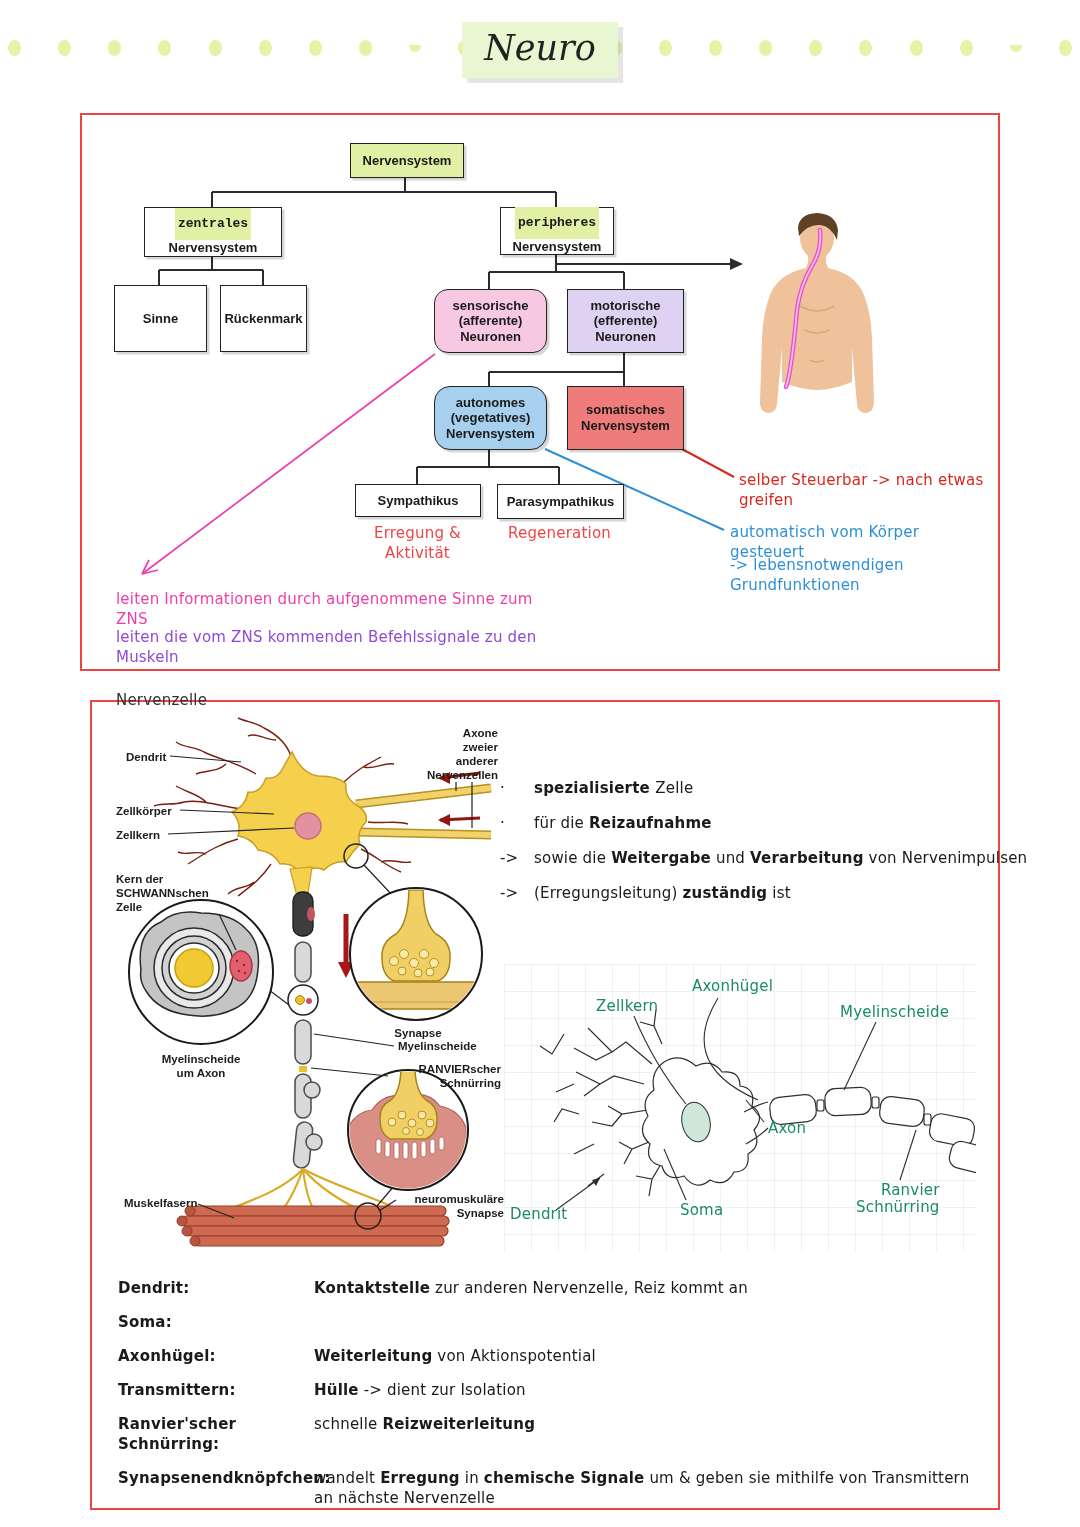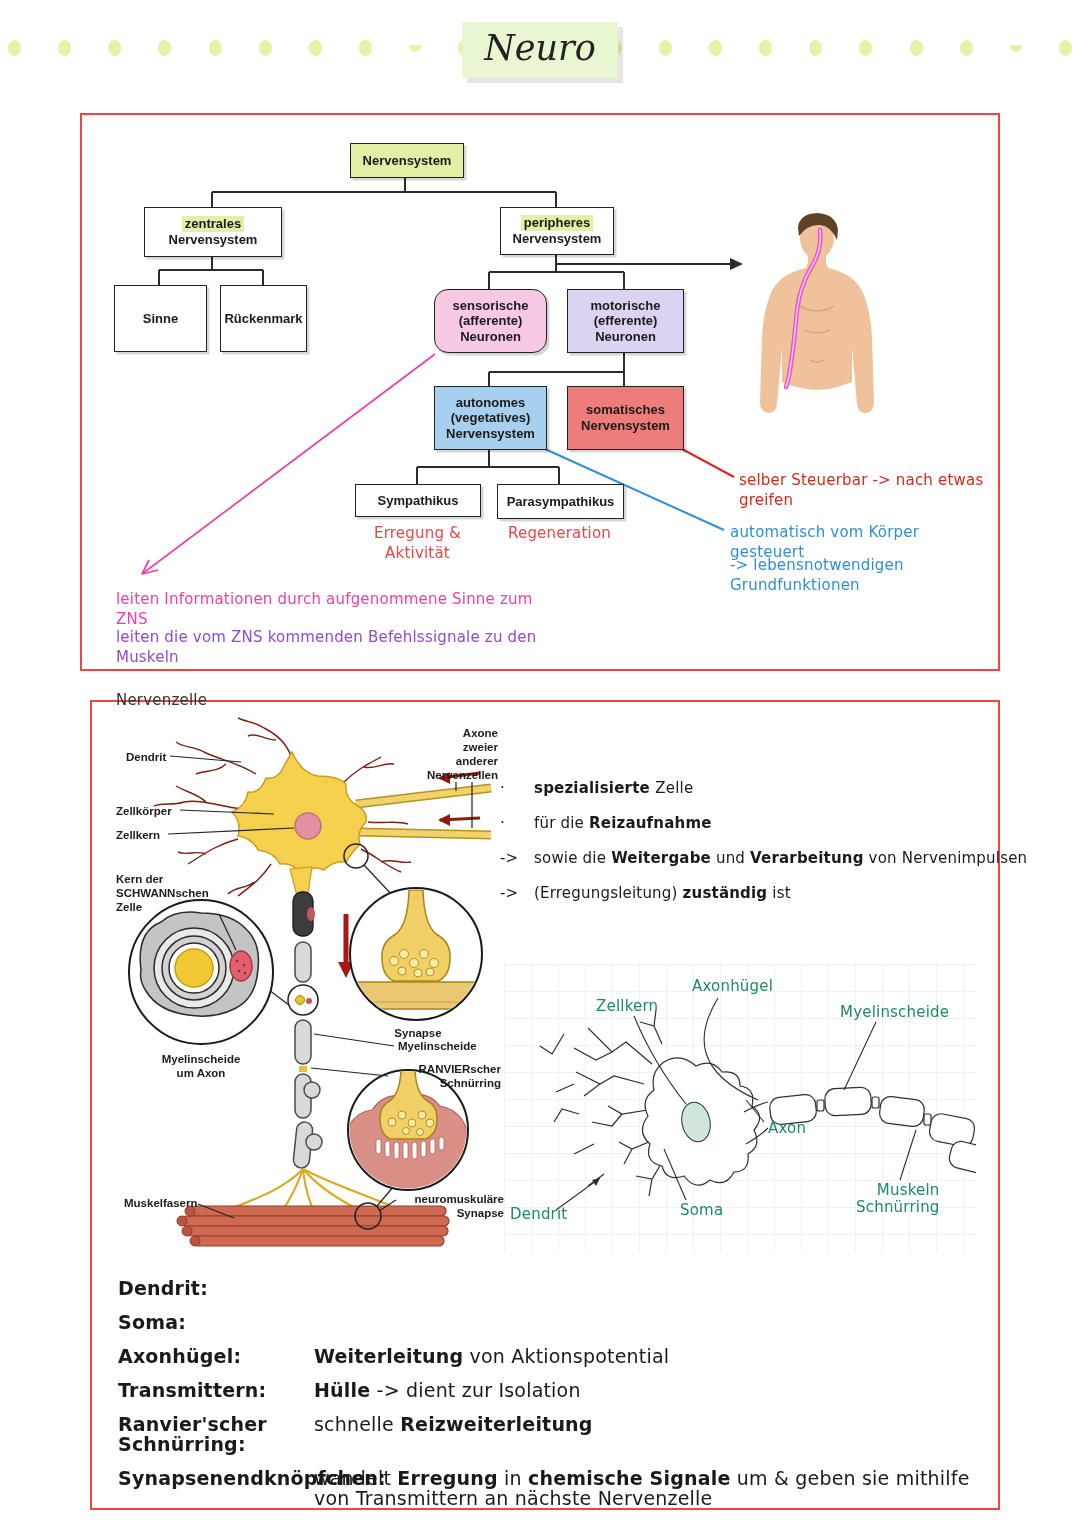--- a/index.html
+++ b/index.html
@@ -27,7 +27,7 @@
   .n-purple{background:var(--purple_hl);}
   .n-blue{background:var(--blue_hl);}
   .n-red{background:var(--red_hl);}
-  .hl{background:var(--green_hl);padding:0 3px;display:inline-block;}
+  .hl{background:var(--green_hl);padding:8px 3px;display:inline-block;font-family:Liberation Mono, monospace;}
   
   .hw{font-family:"DejaVu Sans",sans-serif;letter-spacing:.2px;}
   .note{position:absolute;font-size:15px;line-height:20px;}

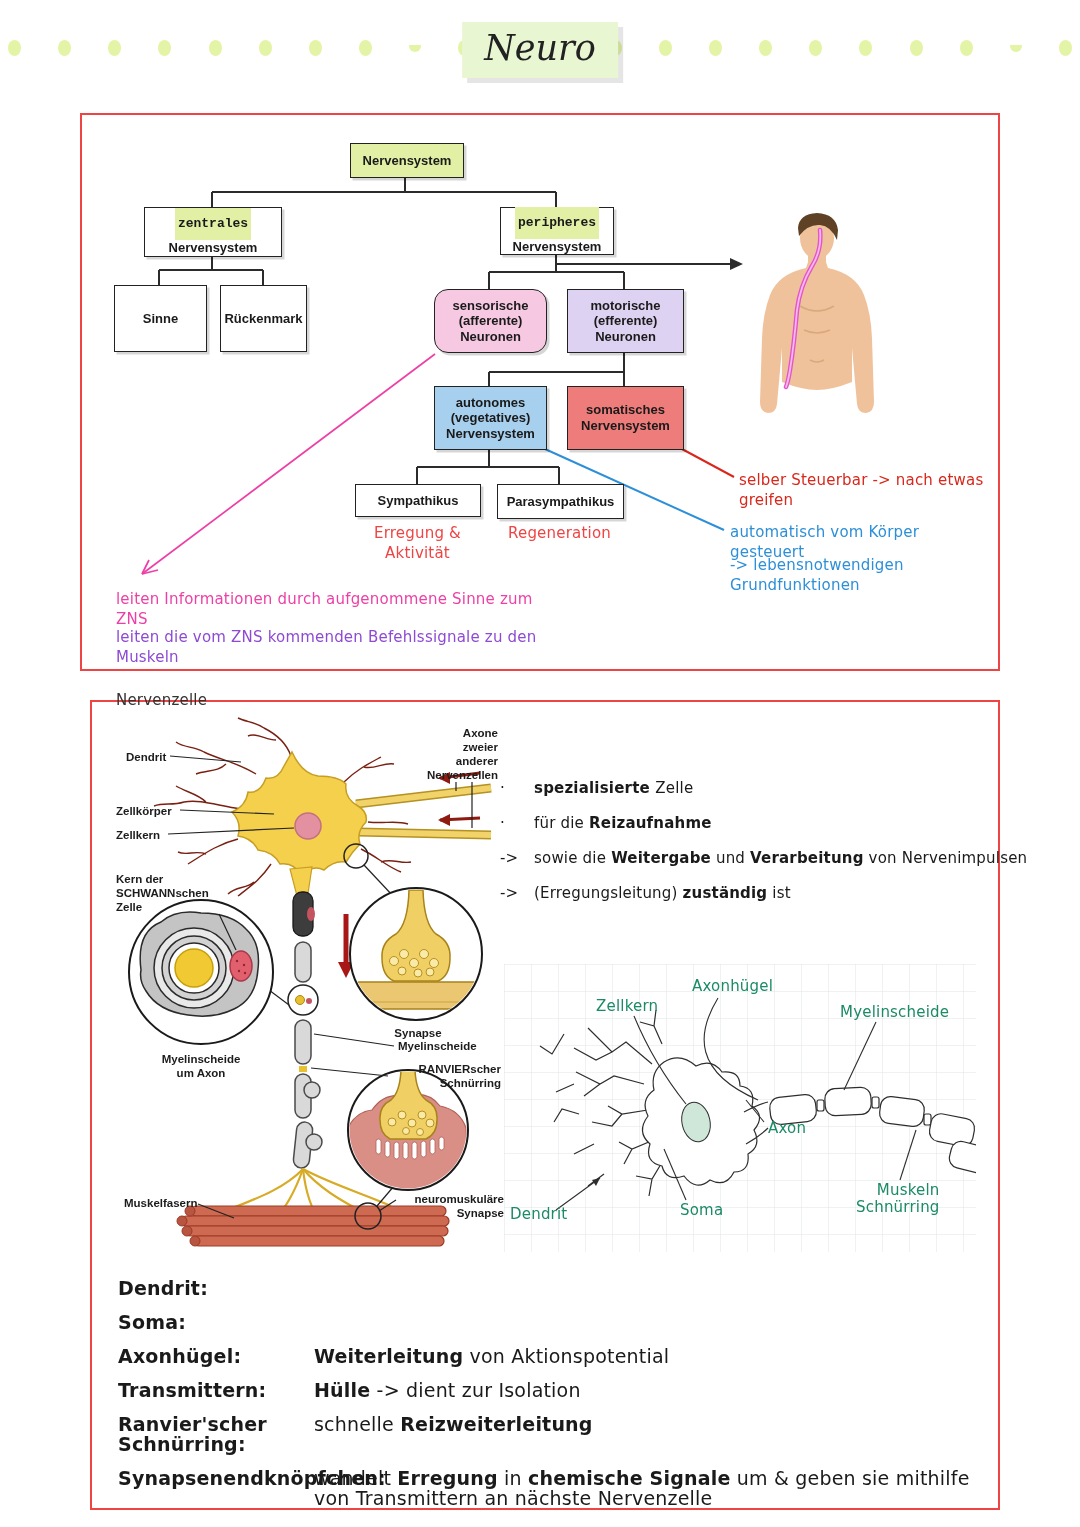--- a/index.html
+++ b/index.html
@@ -25,7 +25,7 @@
   .n-green{background:var(--green_hl);}
   .n-pink{background:var(--pink_hl);}
   .n-purple{background:var(--purple_hl);}
-  .n-blue{background:var(--blue_hl);}
+  .n-blue{background:var(--blue_hl);border-radius:16px;}
   .n-red{background:var(--red_hl);}
   .hl{background:var(--green_hl);padding:8px 3px;display:inline-block;font-family:Liberation Mono, monospace;}
   

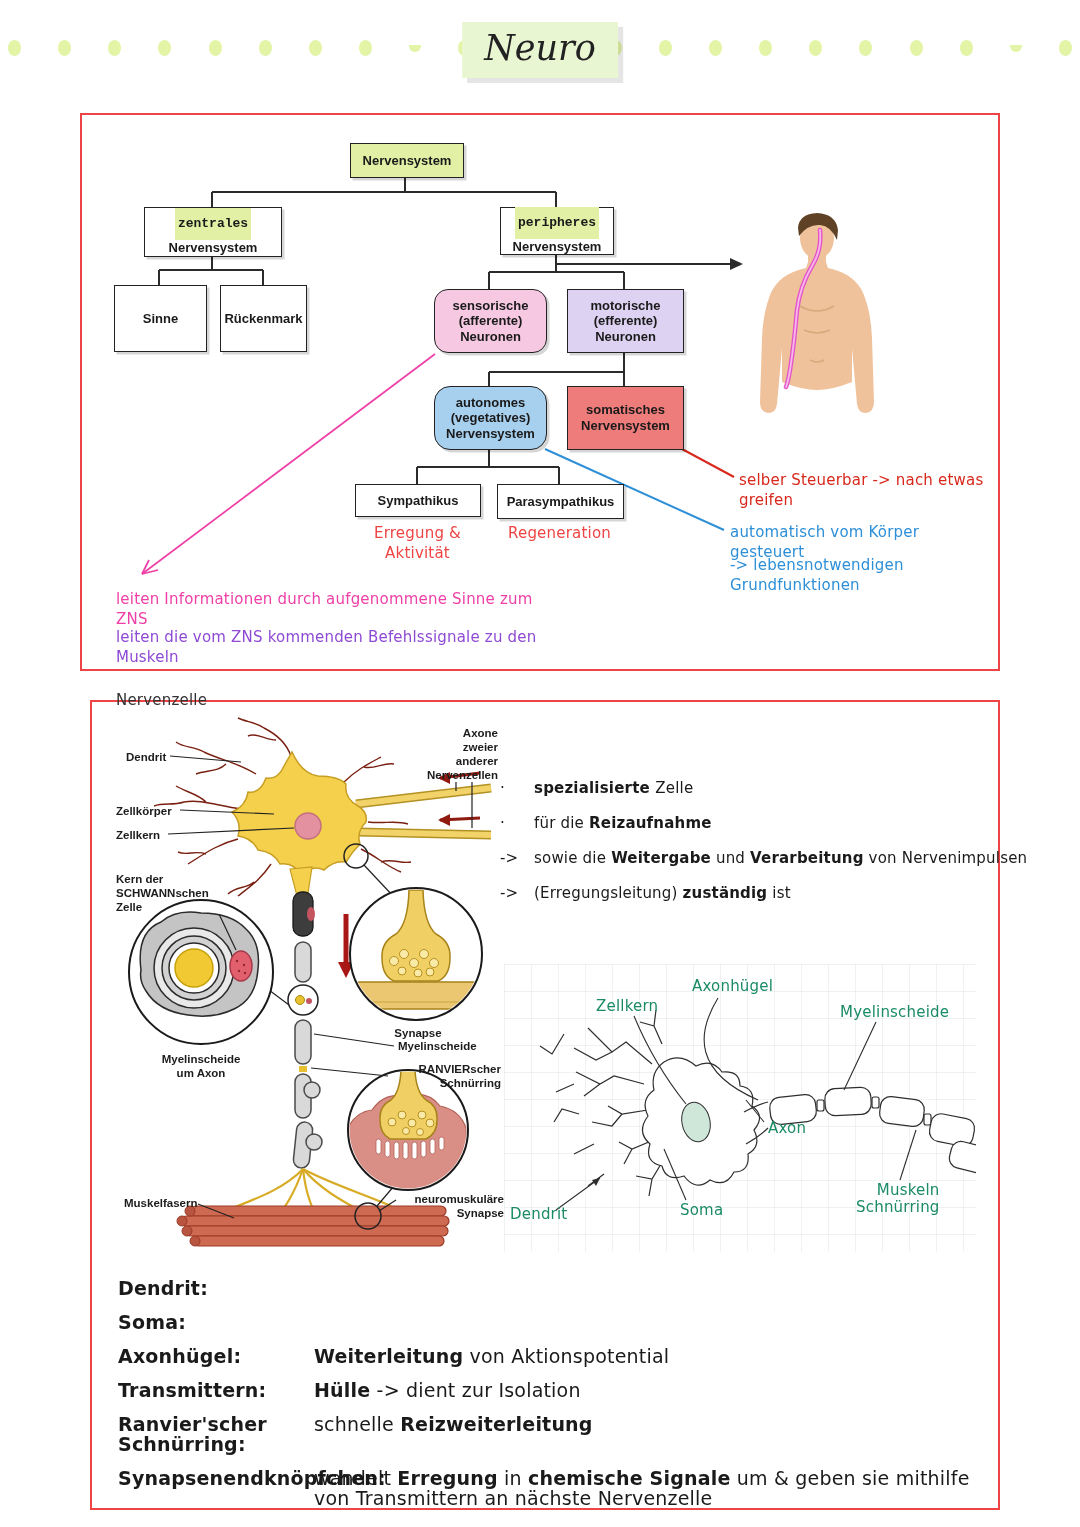--- a/index.html
+++ b/index.html
@@ -403,7 +403,7 @@
       <div class="sk-label hw" style="left:264px;top:156px;">Axon</div>
       <div class="sk-label hw" style="left:176px;top:238px;">Soma</div>
       <div class="sk-label hw" style="left:6px;top:242px;">Dendrit</div>
-      <div class="sk-label hw" style="left:352px;top:218px;">Muskeln
+      <div class="sk-label hw" style="left:352px;top:218px;">Ranvier
 Schnürring</div>
     </div>
 

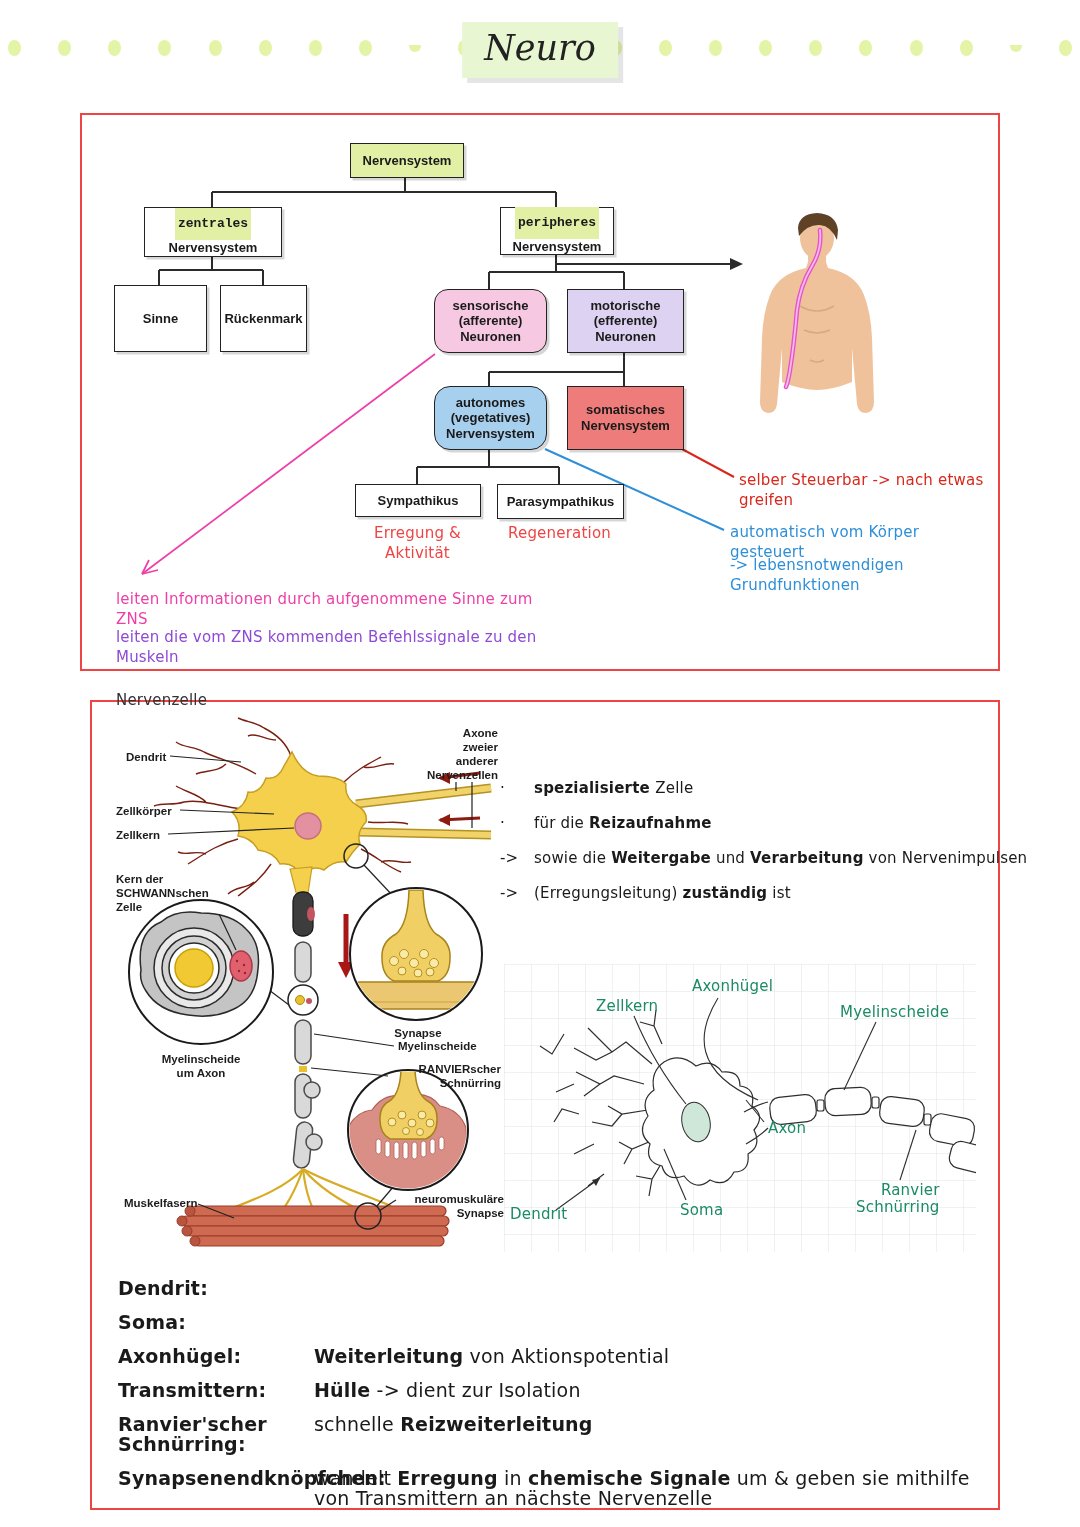--- a/index.html
+++ b/index.html
@@ -52,7 +52,7 @@
   .sketch svg{position:absolute;left:0;top:0;}
   .sk-label{position:absolute;font-size:15px;color:var(--green_label);line-height:1.15;white-space:pre-line;text-align:right;}
   .defs{position:absolute;left:26px;top:576px;width:866px;}
-  .d-row{display:flex;margin-bottom:14px;font-size:19px;line-height:20px;}
+  .d-row{display:flex;margin-bottom:14px;font-size:15px;line-height:20px;}
   .d-row .term{width:196px;flex:none;font-weight:700;}
   .d-row .desc b{font-weight:700;}
 </style>

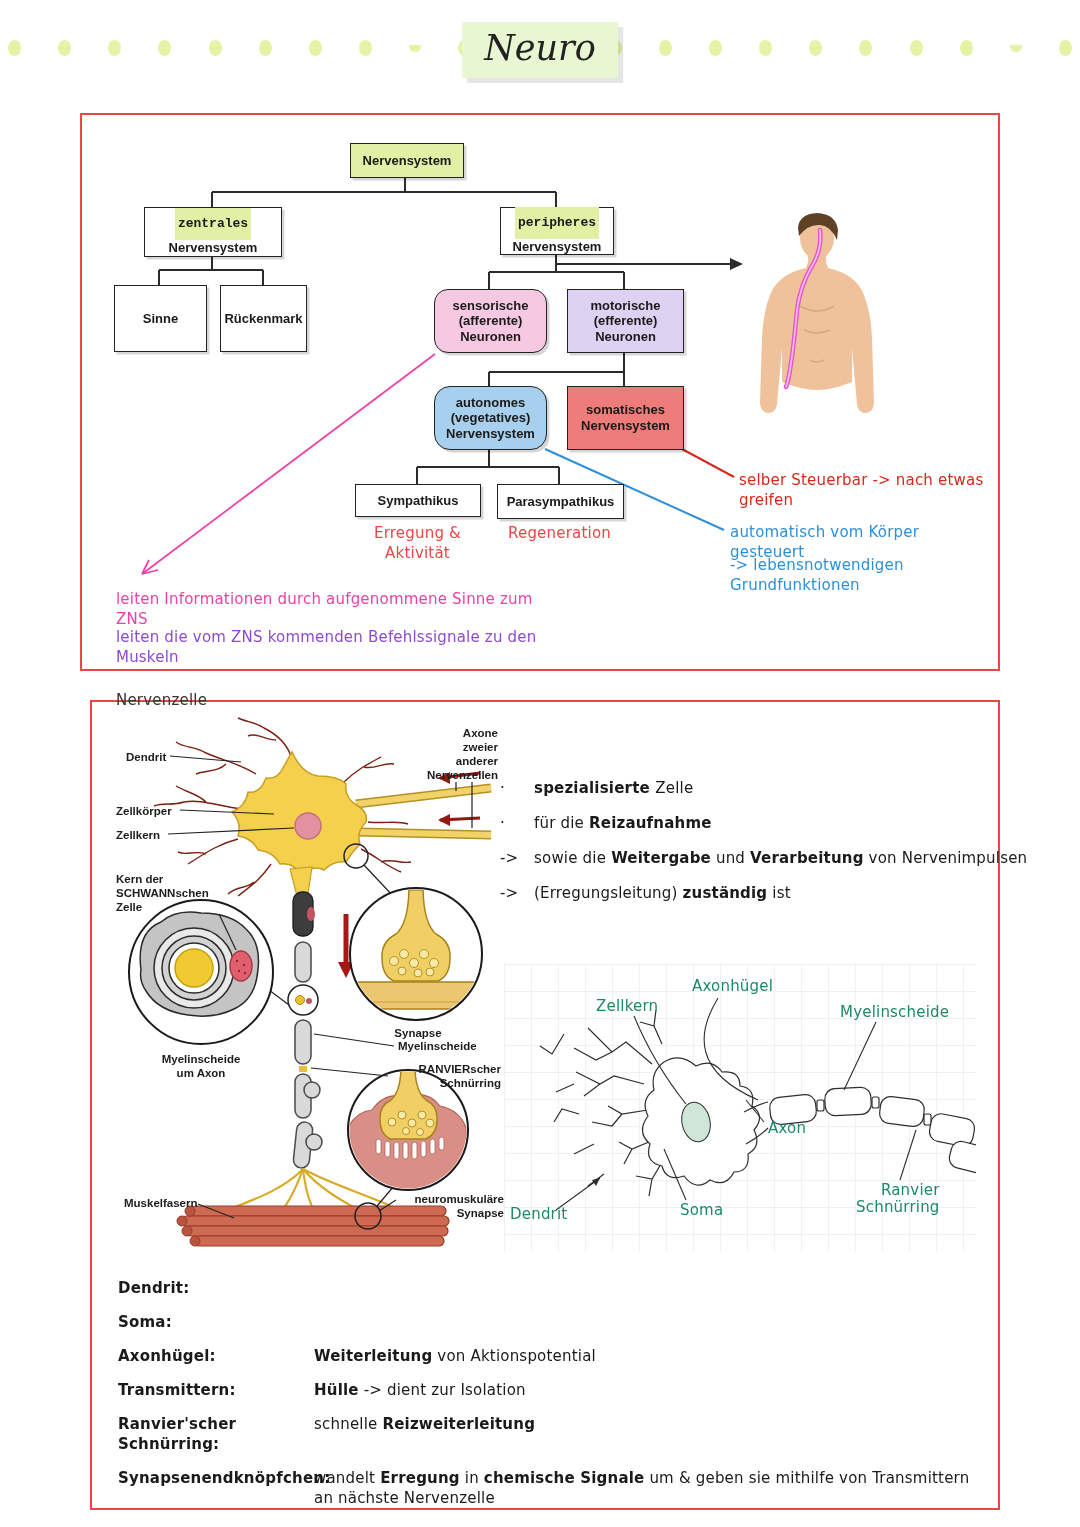--- a/index.html
+++ b/index.html
@@ -410,6 +410,7 @@
     <div class="defs hw">
       <div class="d-row">
         <span class="term">Dendrit:</span>
+        <span class="desc"><b>Kontaktstelle</b><span> zur anderen Nervenzelle, Reiz kommt an</span></span>
       </div>
       <div class="d-row">
         <span class="term">Soma:</span>

